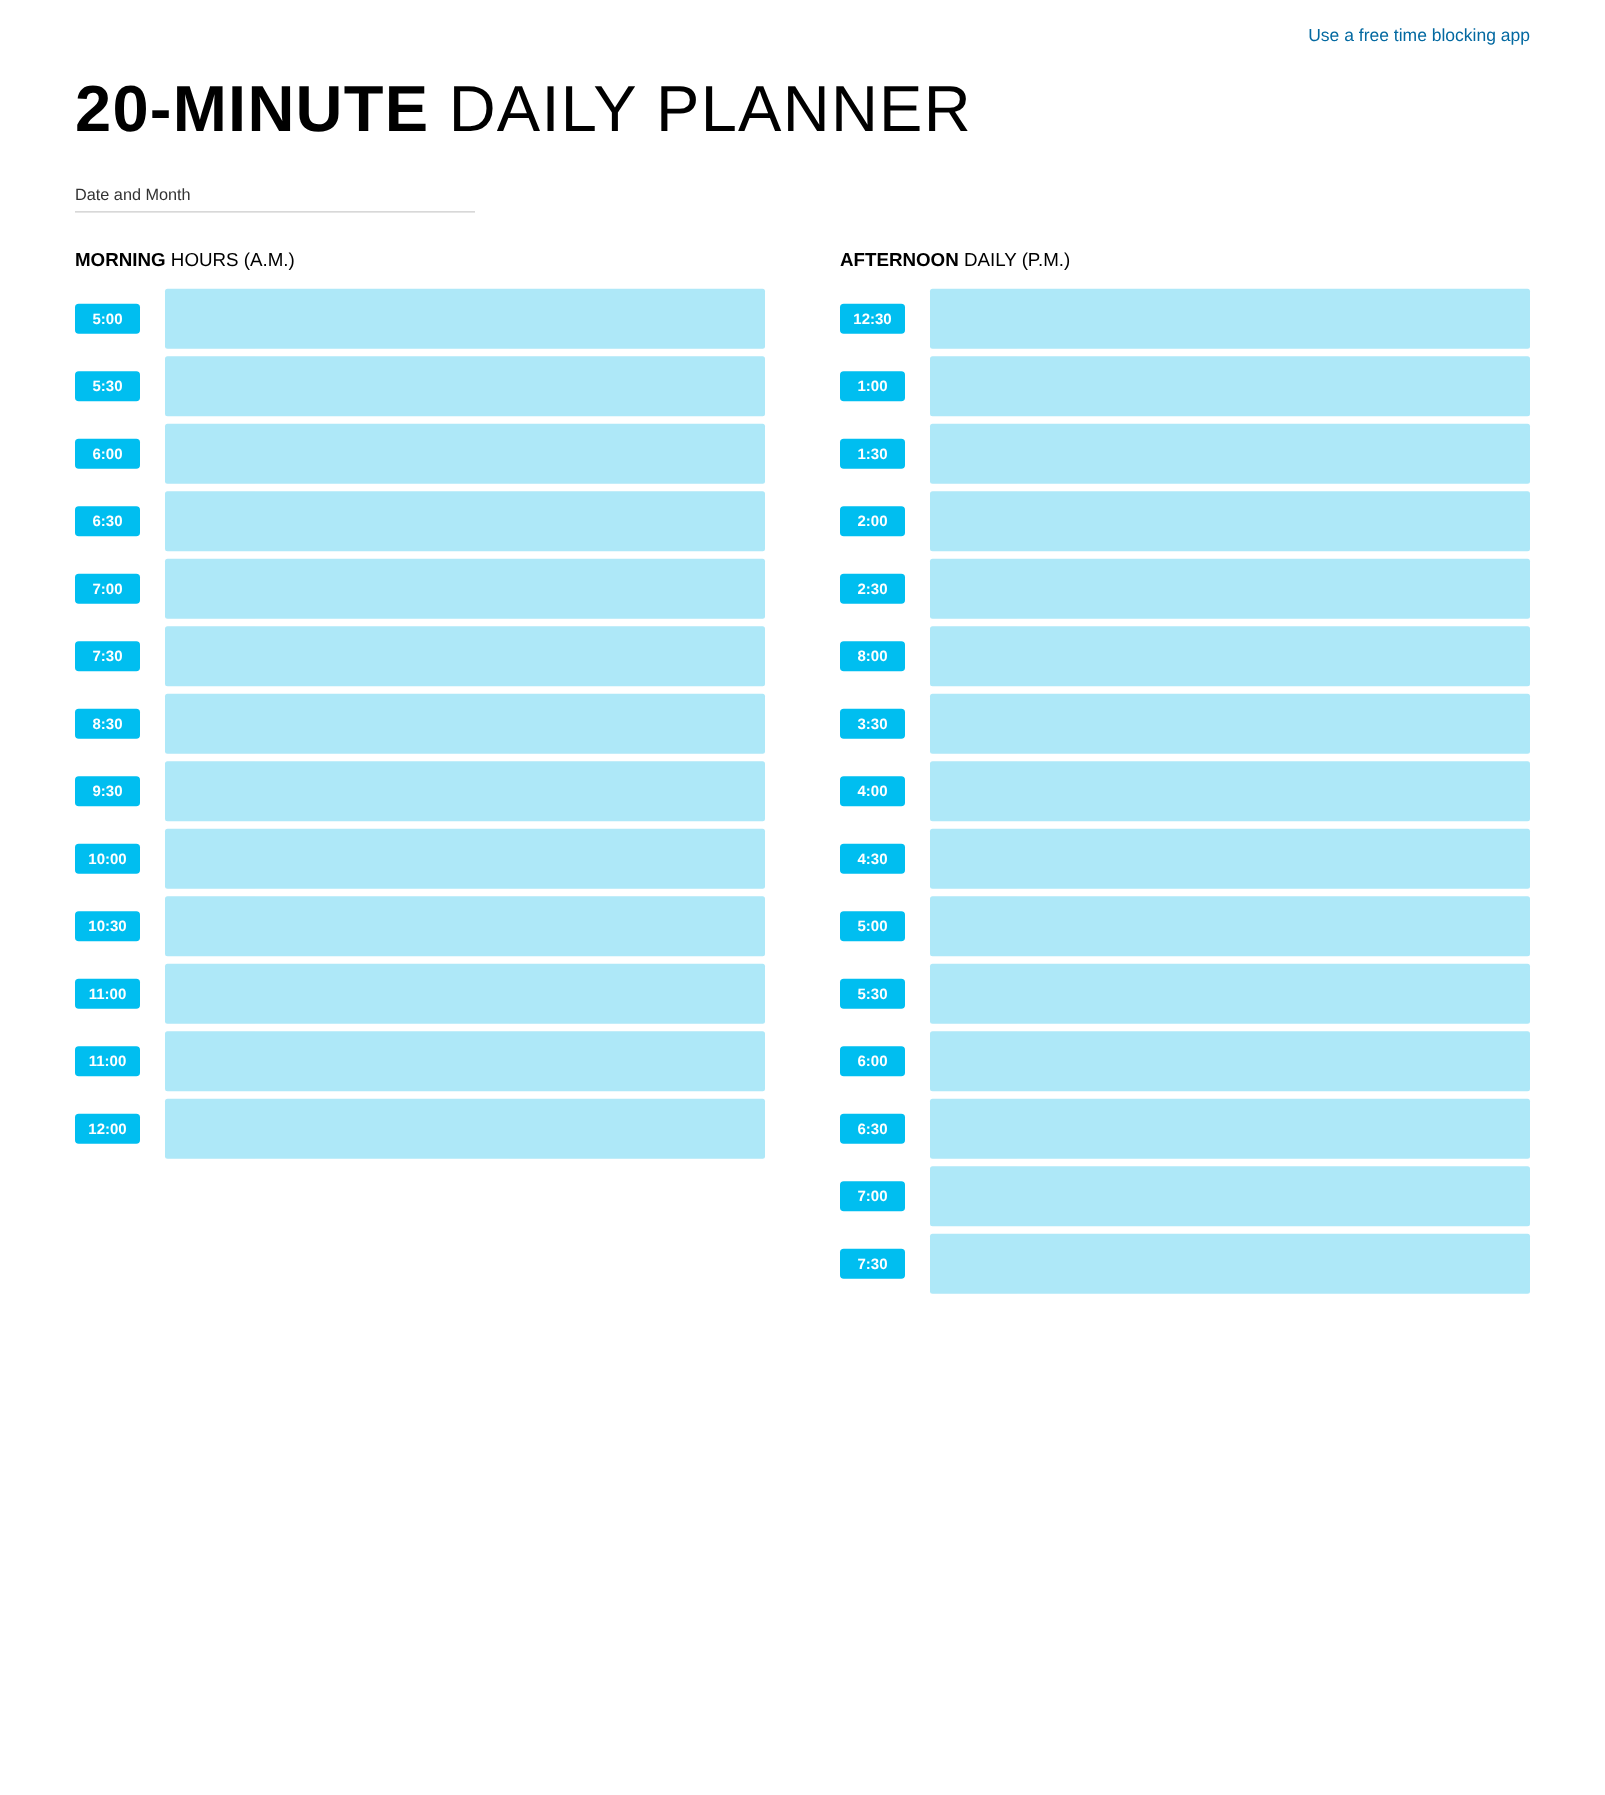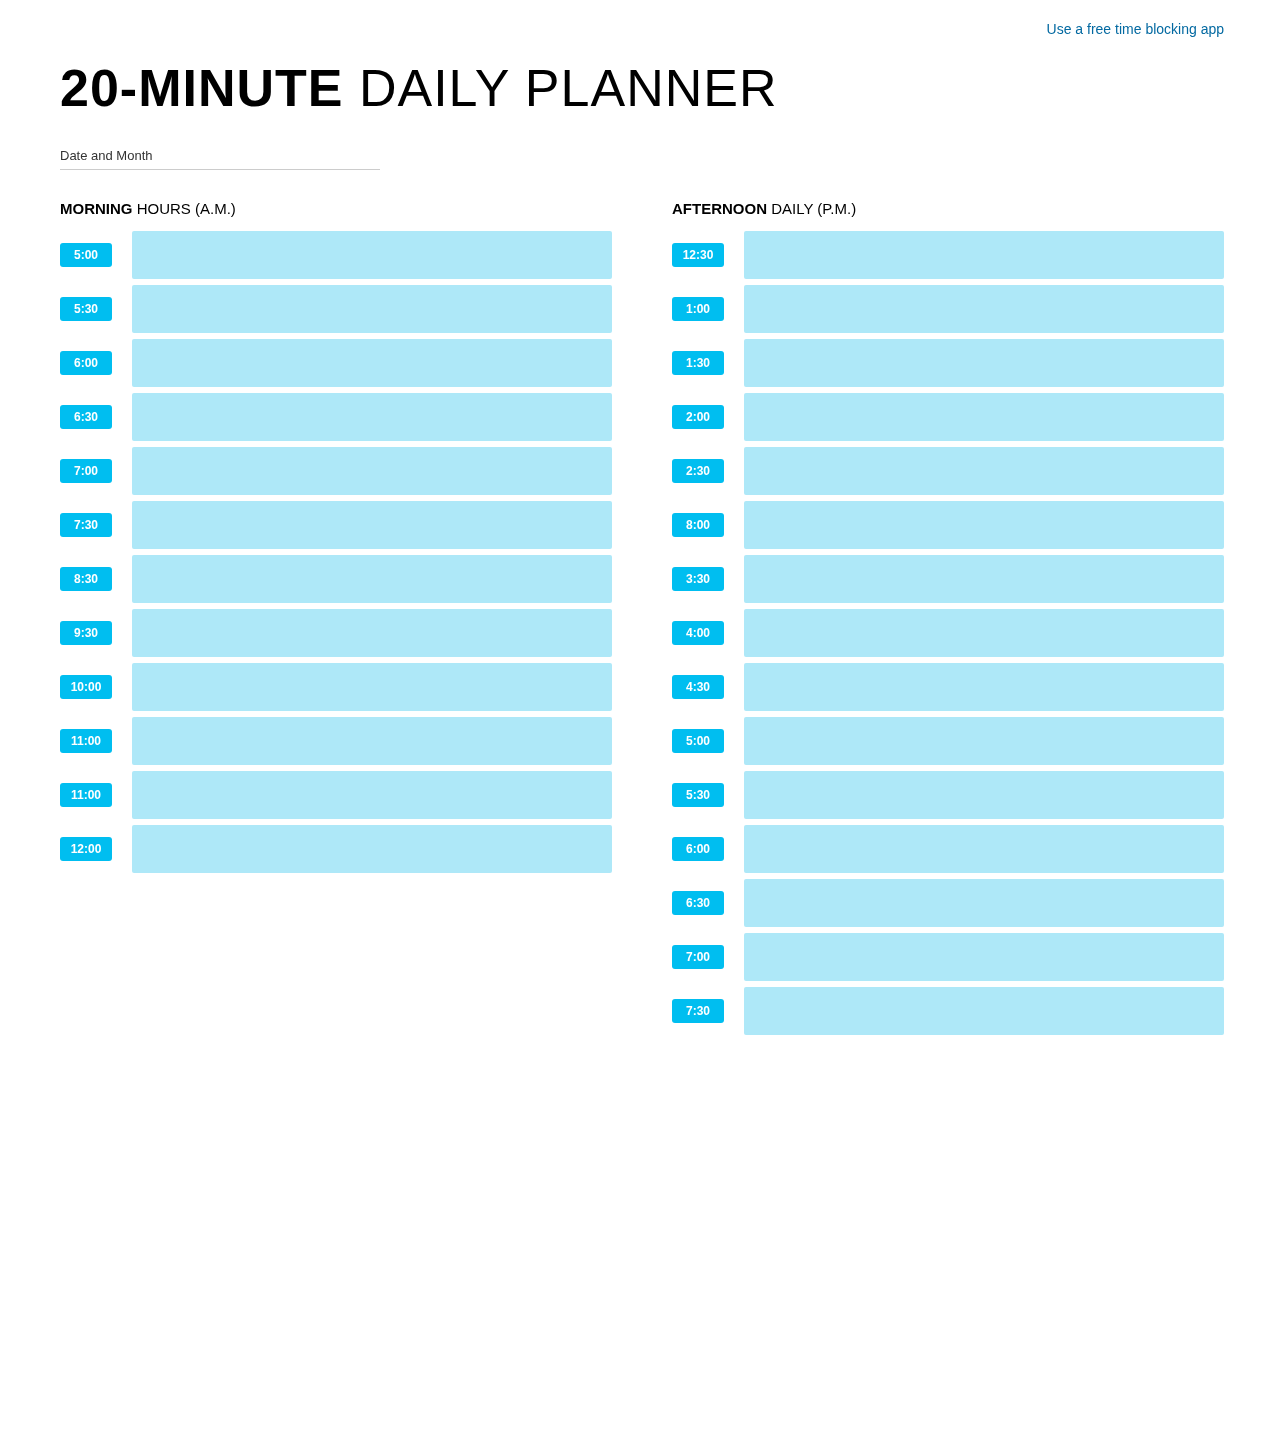--- a/index.html
+++ b/index.html
@@ -157,6 +157,10 @@
           <div class="time-block"></div>
         </div>
         <div class="time-row">
+          <div class="time-badge">10:30</div>
+          <div class="time-block"></div>
+        </div>
+        <div class="time-row">
           <div class="time-badge">11:00</div>
           <div class="time-block"></div>
         </div>

